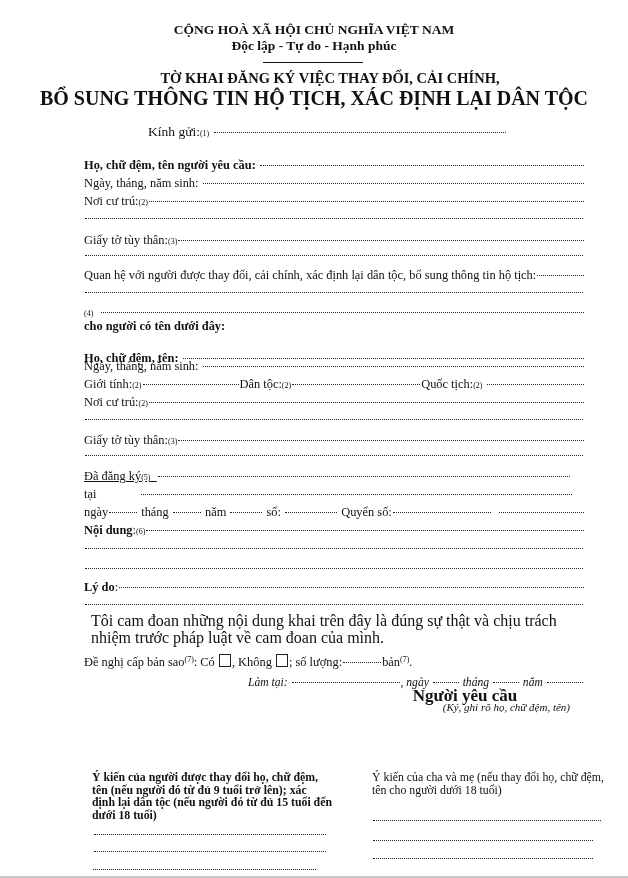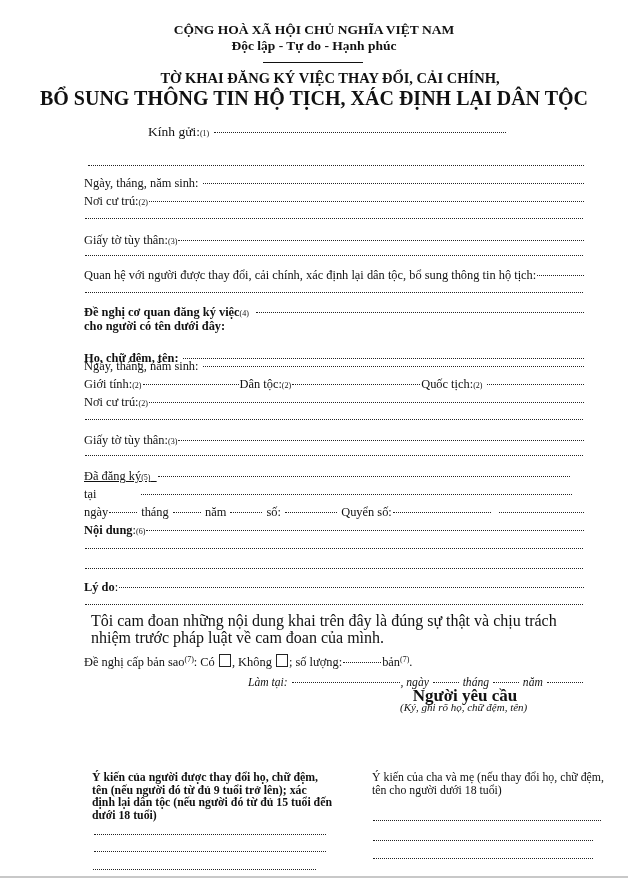--- a/index.html
+++ b/index.html
@@ -36,7 +36,7 @@
 </div>
 
 <div class="row b" style="top:153px;">
-  &nbsp;
+  <span>Họ, chữ đệm, tên người yêu cầu:</span>&nbsp;
   <span class="fill" style="font-weight:normal;"></span>
 </div>
 <div class="row" style="top:171px;">

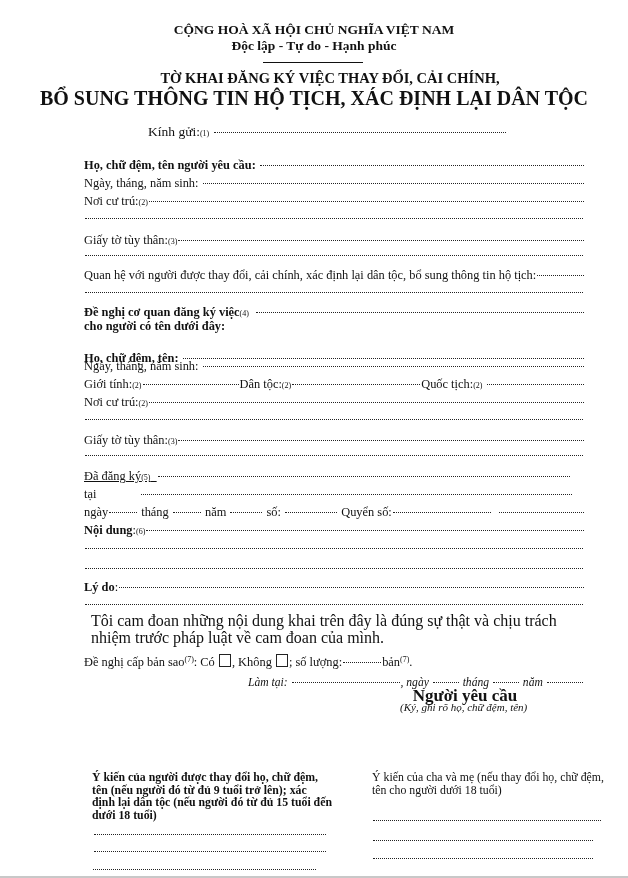--- a/index.html
+++ b/index.html
@@ -62,7 +62,7 @@
 <div class="dotline" style="left:85px; width:498px; top:292px;"></div>
 
 <div class="row b" style="top:300px;">
-  <span>Đề nghị cơ quan đăng ký việc </span><sup style="font-weight:normal;">(4)</sup>&nbsp;&nbsp;
+  <sup style="font-weight:normal;">(4)</sup>&nbsp;&nbsp;
   <span class="fill" style="font-weight:normal;"></span>
 </div>
 <div class="row b" style="top:318px;">

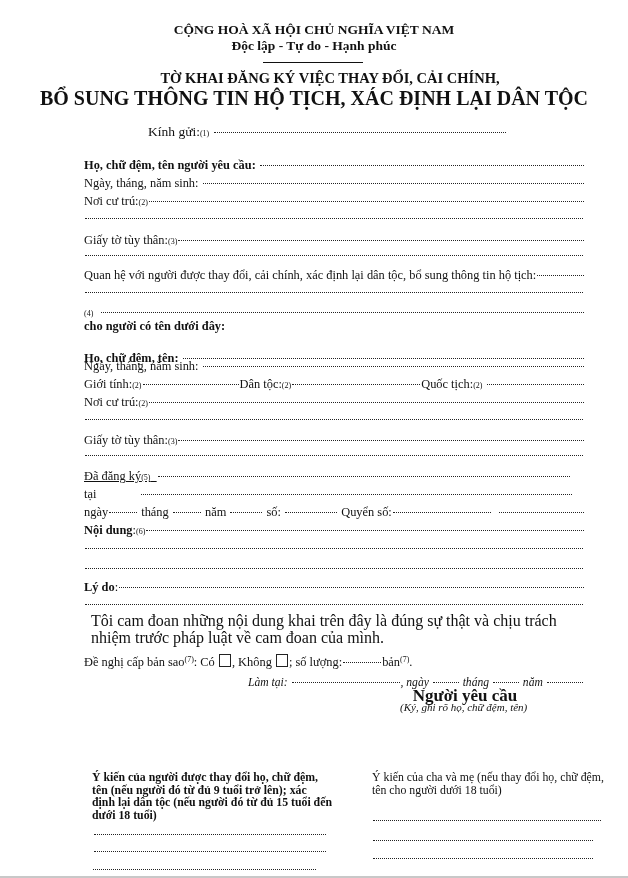--- a/index.html
+++ b/index.html
@@ -146,7 +146,7 @@
   <span>Làm tại: </span><span class="fixfill" style="width:110px;"></span><span>, ngày </span><span class="fixfill" style="width:28px;"></span><span> tháng </span><span class="fixfill" style="width:28px;"></span><span> năm </span><span class="fixfill" style="width:38px;"></span>
 </div>
 <div class="abs b" style="left:400px; width:130px; text-align:center; top:686px; font-size:17px;">Người yêu cầu</div>
-<div class="abs i" style="left:400px; width:170px; text-align:left; top:701px; font-size:11px;">(Ký, ghi rõ họ, chữ đệm, tên)</div>
+<div class="abs i" style="left:400px; width:170px; text-align:right; top:701px; font-size:11px;">(Ký, ghi rõ họ, chữ đệm, tên)</div>
 
 <div class="para" style="left:92px; top:771px; width:240px; font-size:11.8px; line-height:12.5px;font-weight:bold;">Ý kiến của người được thay đổi họ, chữ đệm, tên (nếu người đó từ đủ 9 tuổi trở lên); xác định lại dân tộc (nếu người đó từ đủ 15 tuổi đến dưới 18 tuổi)</div>
 <div class="dotline" style="left:94px; width:232px; top:834px;"></div>

